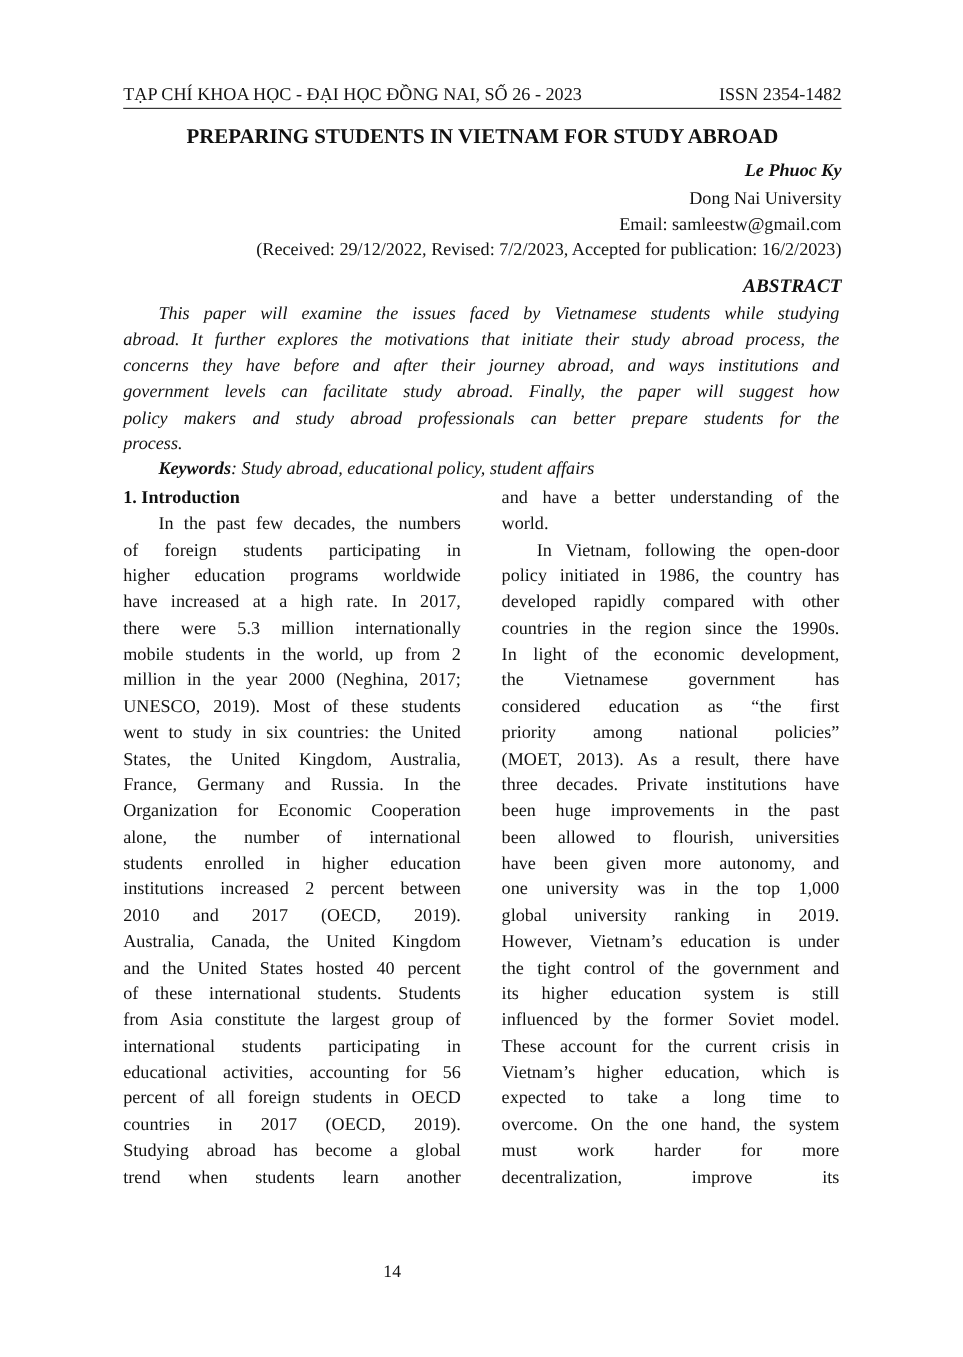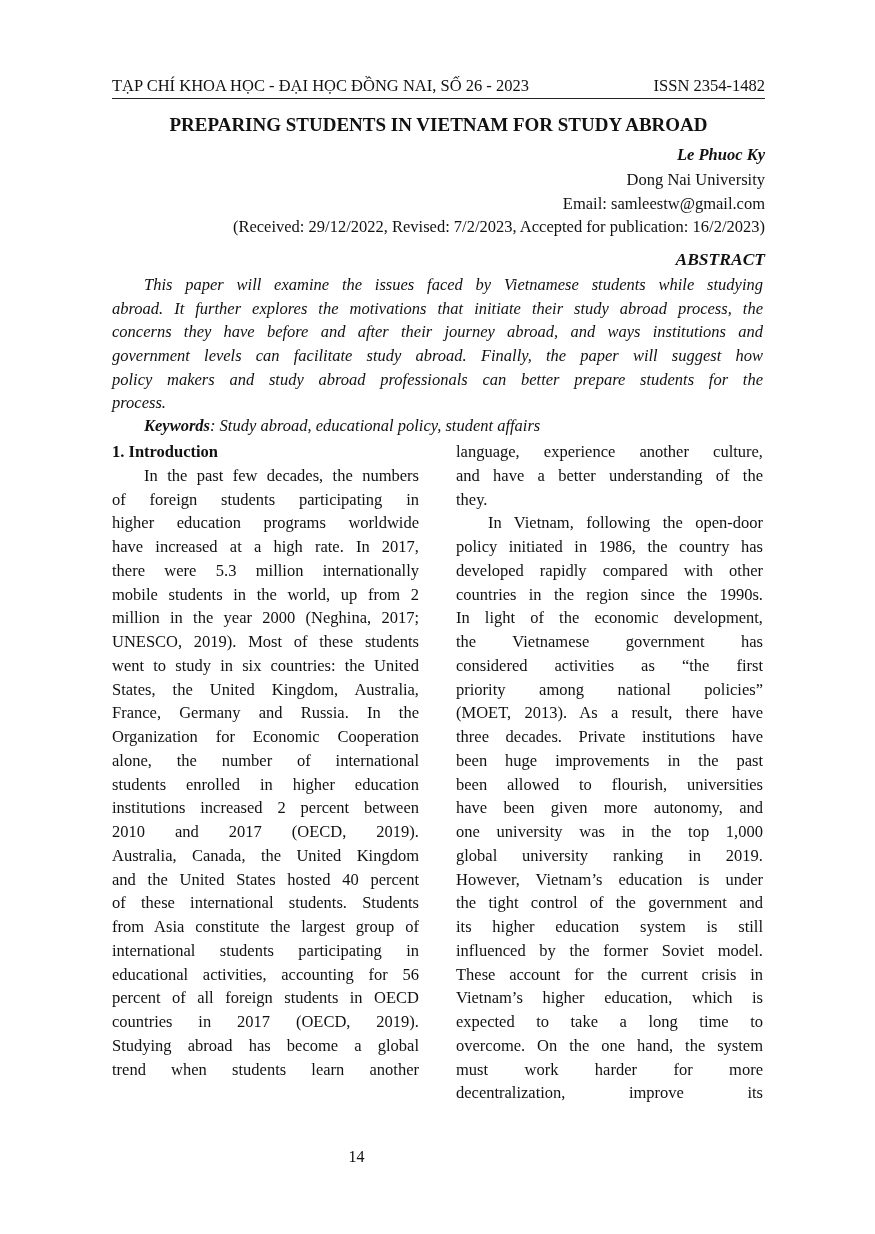--- a/index.html
+++ b/index.html
@@ -92,7 +92,6 @@
 </div>
 
 <div class="col right">
-  <span class="ln">language, experience another culture,</span>
   <span class="ln">and have a better understanding of the</span>
   <span class="ln nj">they.</span>
   <span class="ln ind">In Vietnam, following the open-door</span>

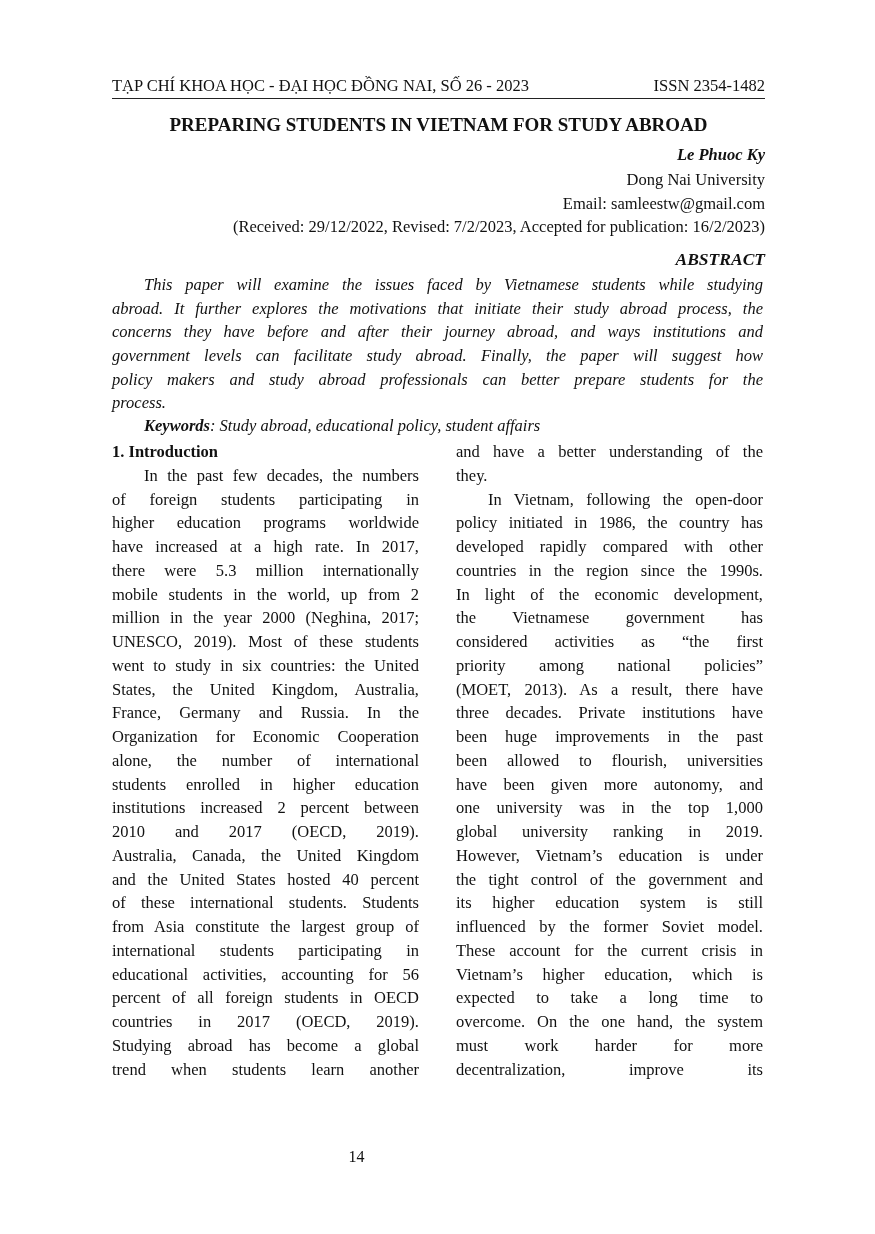--- a/index.html
+++ b/index.html
@@ -93,7 +93,7 @@
 
 <div class="col right">
   <span class="ln">and have a better understanding of the</span>
-  <span class="ln nj">they.</span>
+  <span class="ln nj">world.</span>
   <span class="ln ind">In Vietnam, following the open-door</span>
   <span class="ln">policy initiated in 1986, the country has</span>
   <span class="ln">developed rapidly compared with other</span>

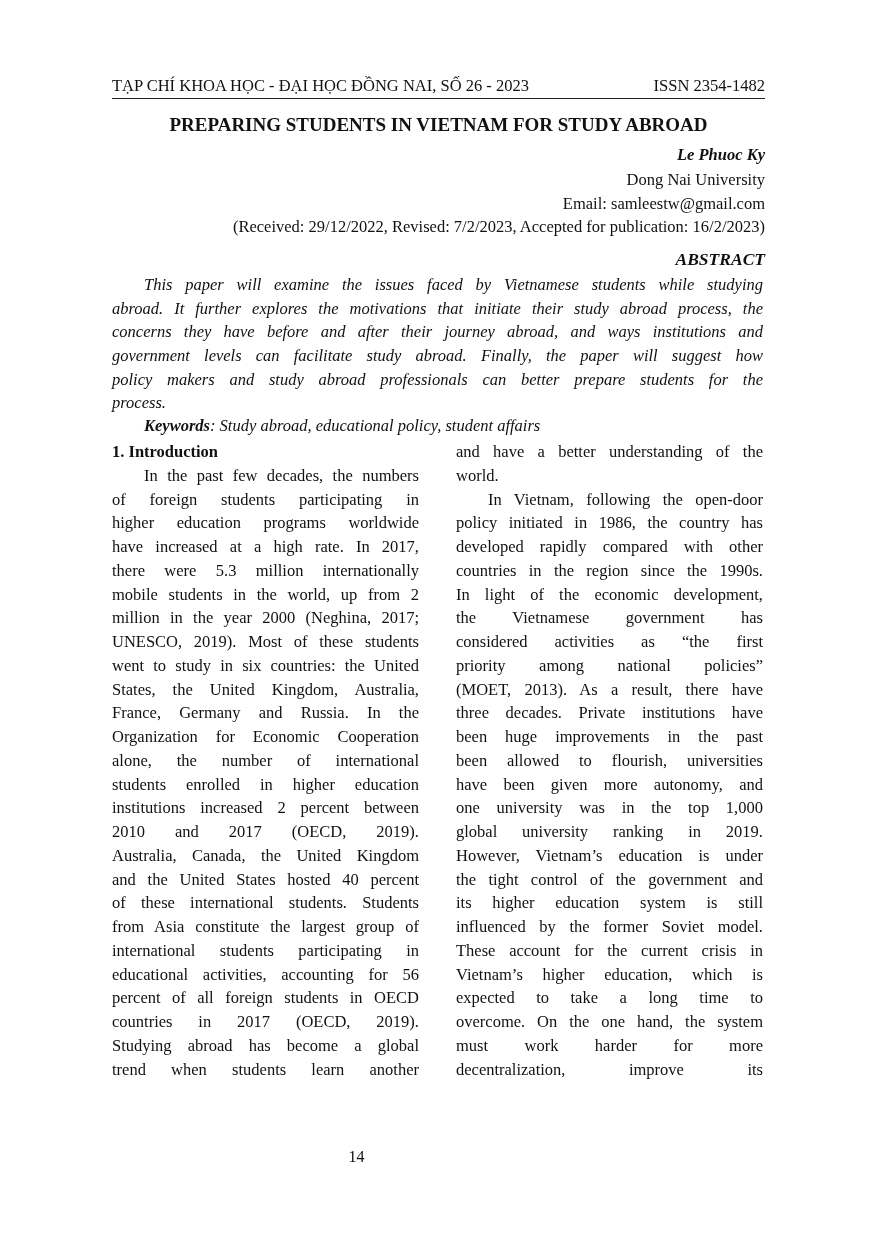--- a/index.html
+++ b/index.html
@@ -100,7 +100,7 @@
   <span class="ln">countries in the region since the 1990s.</span>
   <span class="ln">In light of the economic development,</span>
   <span class="ln">the Vietnamese government has</span>
-  <span class="ln">considered activities as “the first</span>
+  <span class="ln">considered education as “the first</span>
   <span class="ln">priority among national policies”</span>
   <span class="ln">(MOET, 2013). As a result, there have</span>
   <span class="ln">three decades. Private institutions have</span>

